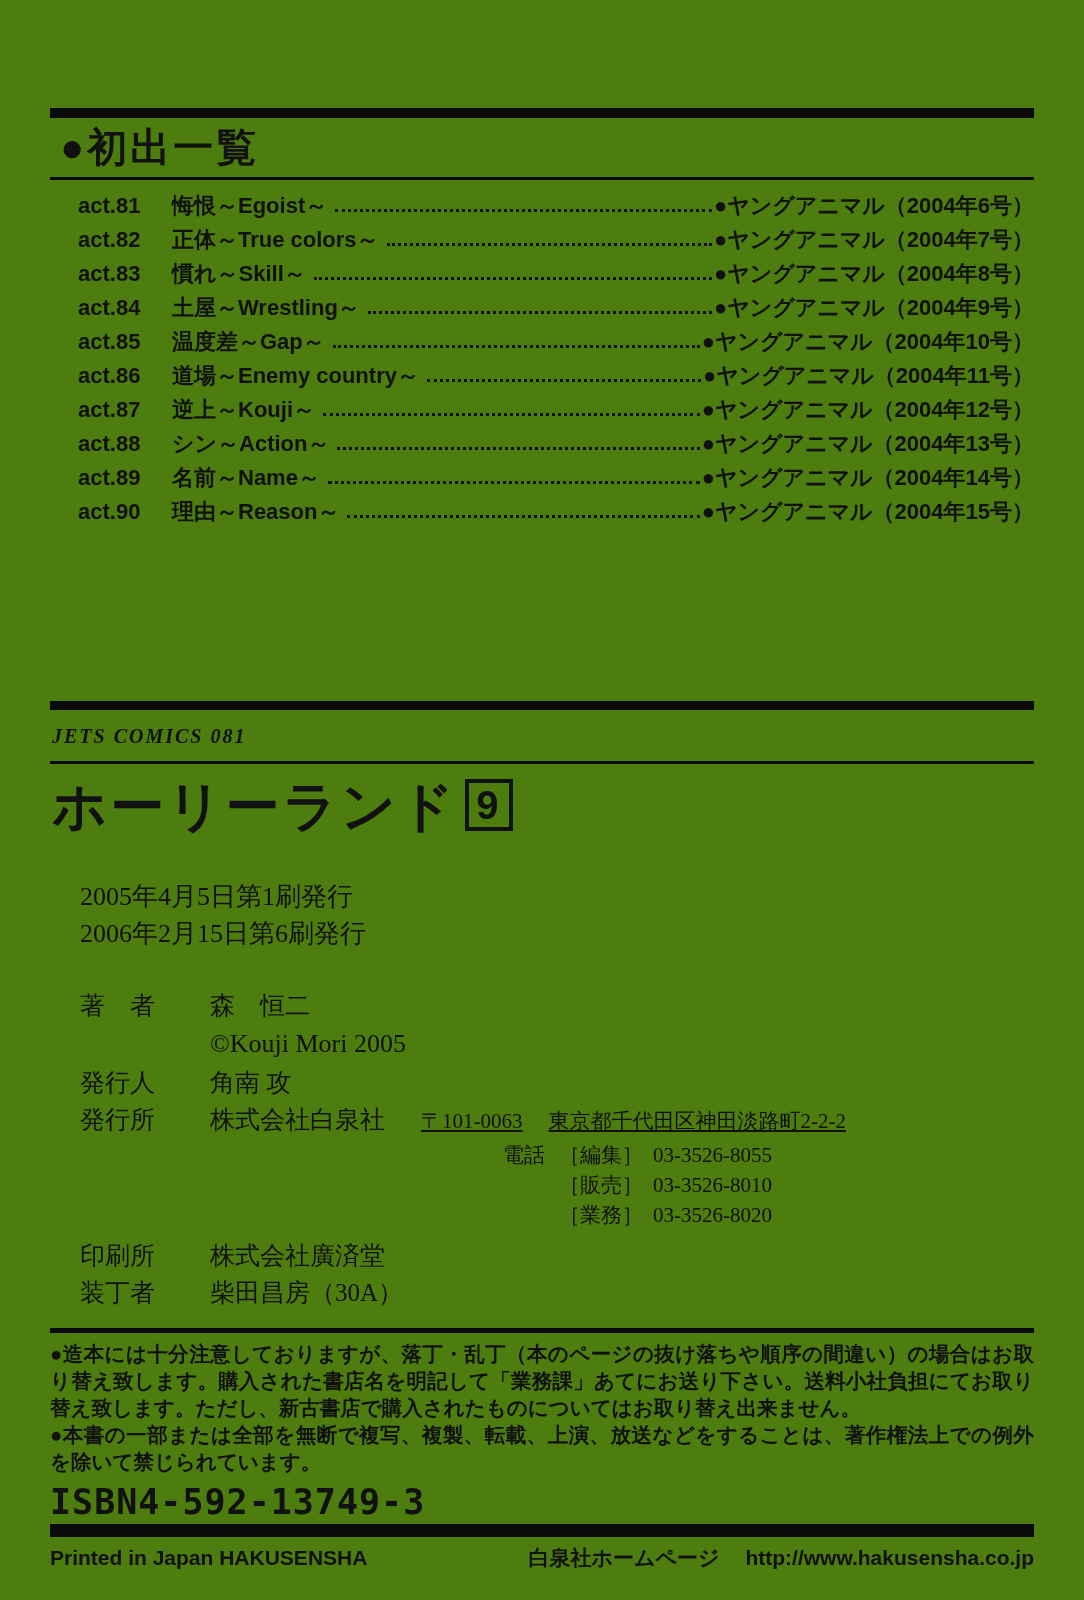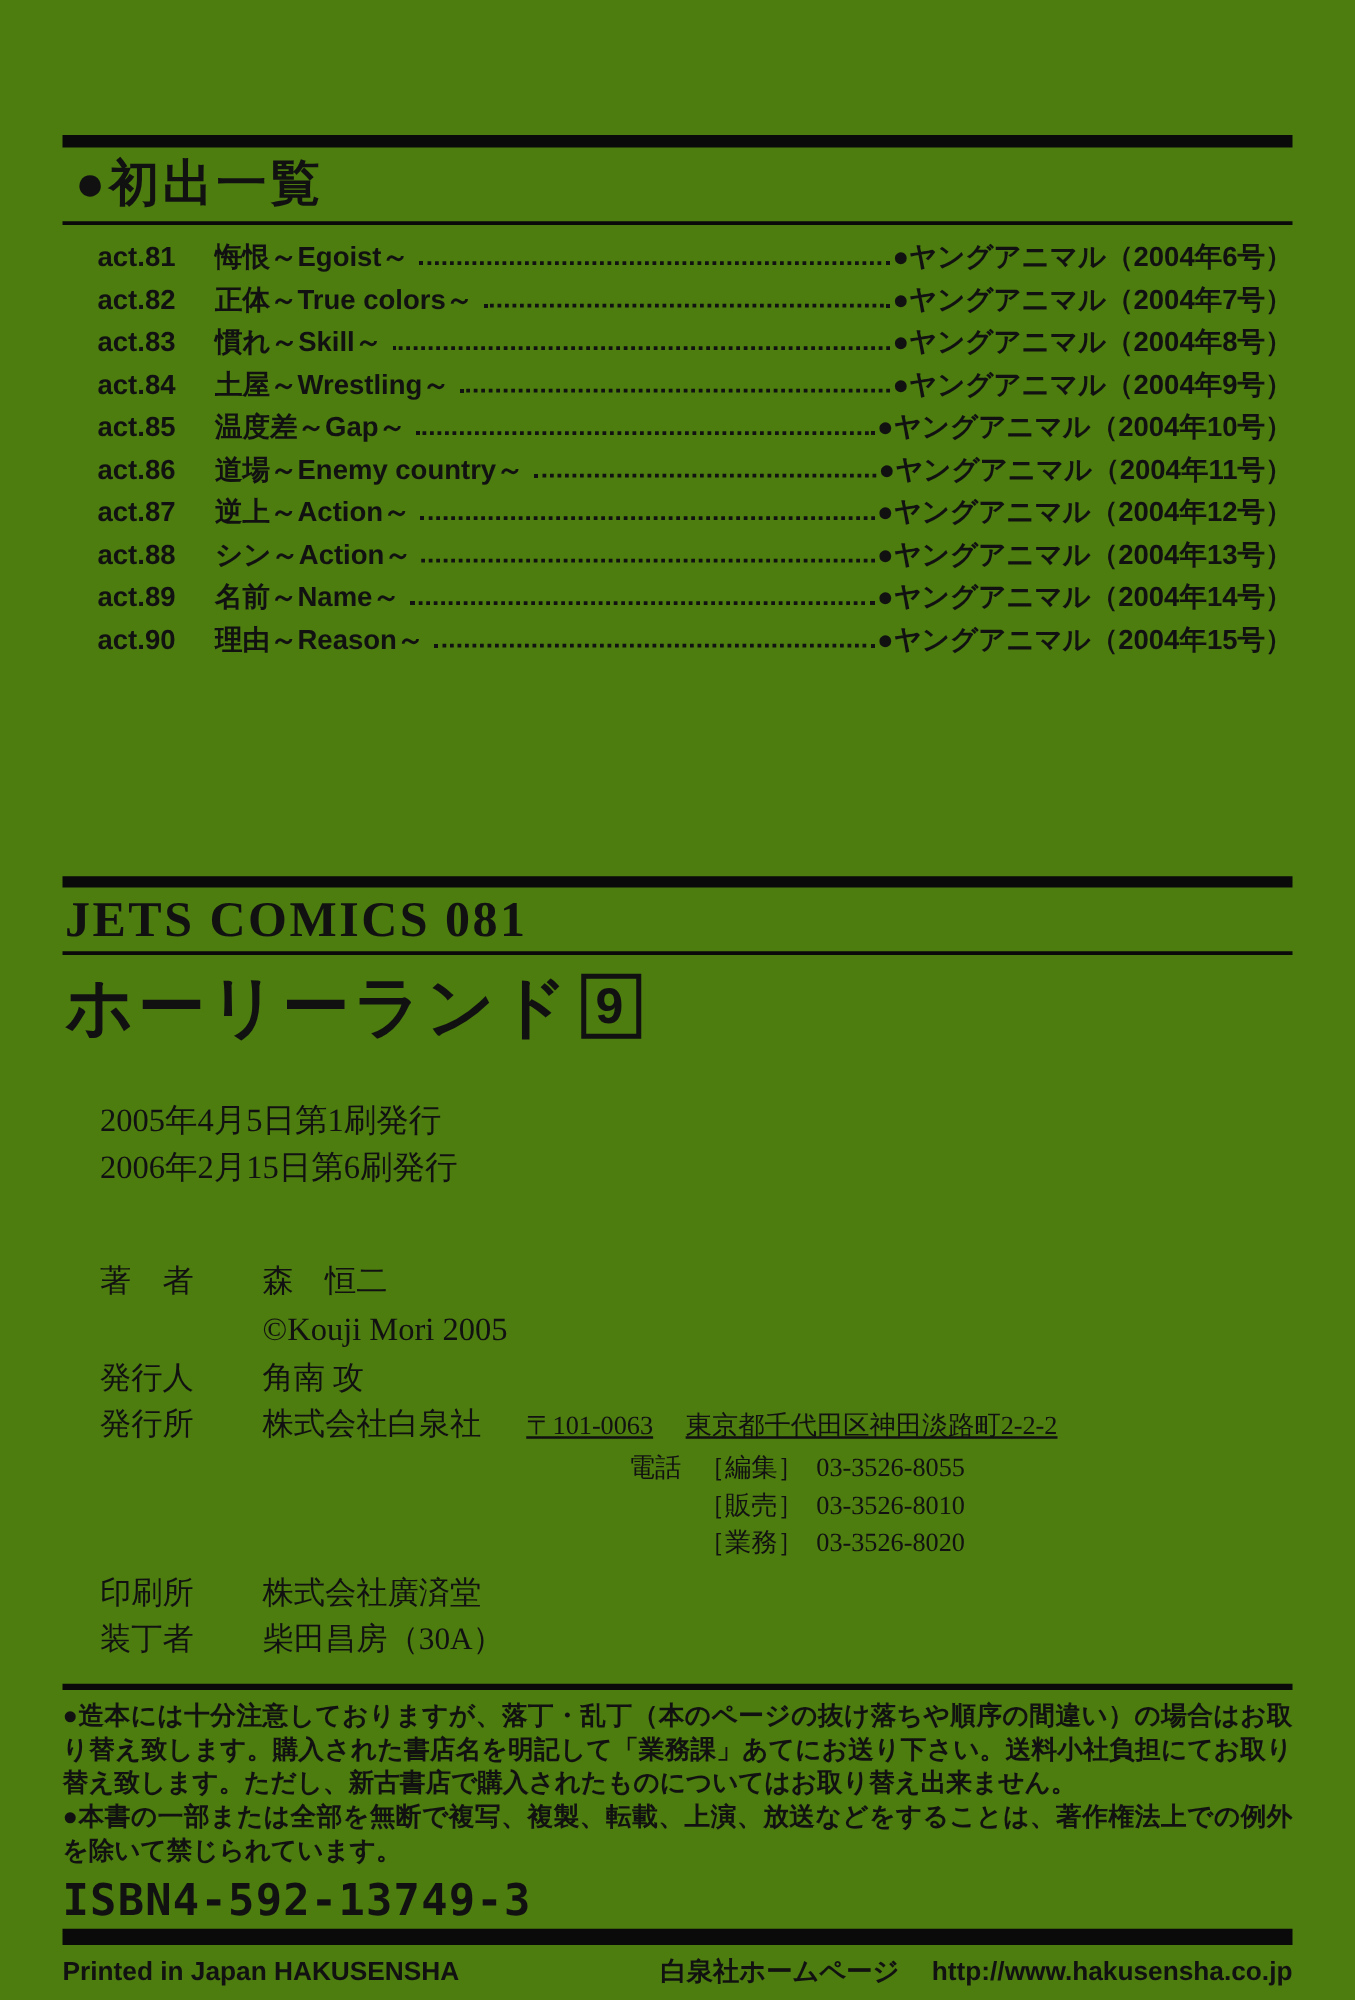--- a/index.html
+++ b/index.html
@@ -141,7 +141,7 @@
         </div>
         <div class="pub-row">
           <span class="pub-act">act.87</span>
-          <span class="pub-name">逆上～Action～</span>
+          <span class="pub-name">逆上～Kouji～</span>
           <span class="pub-leader"></span>
           <span class="pub-source">●ヤングアニマル（2004年12号）</span>
         </div>

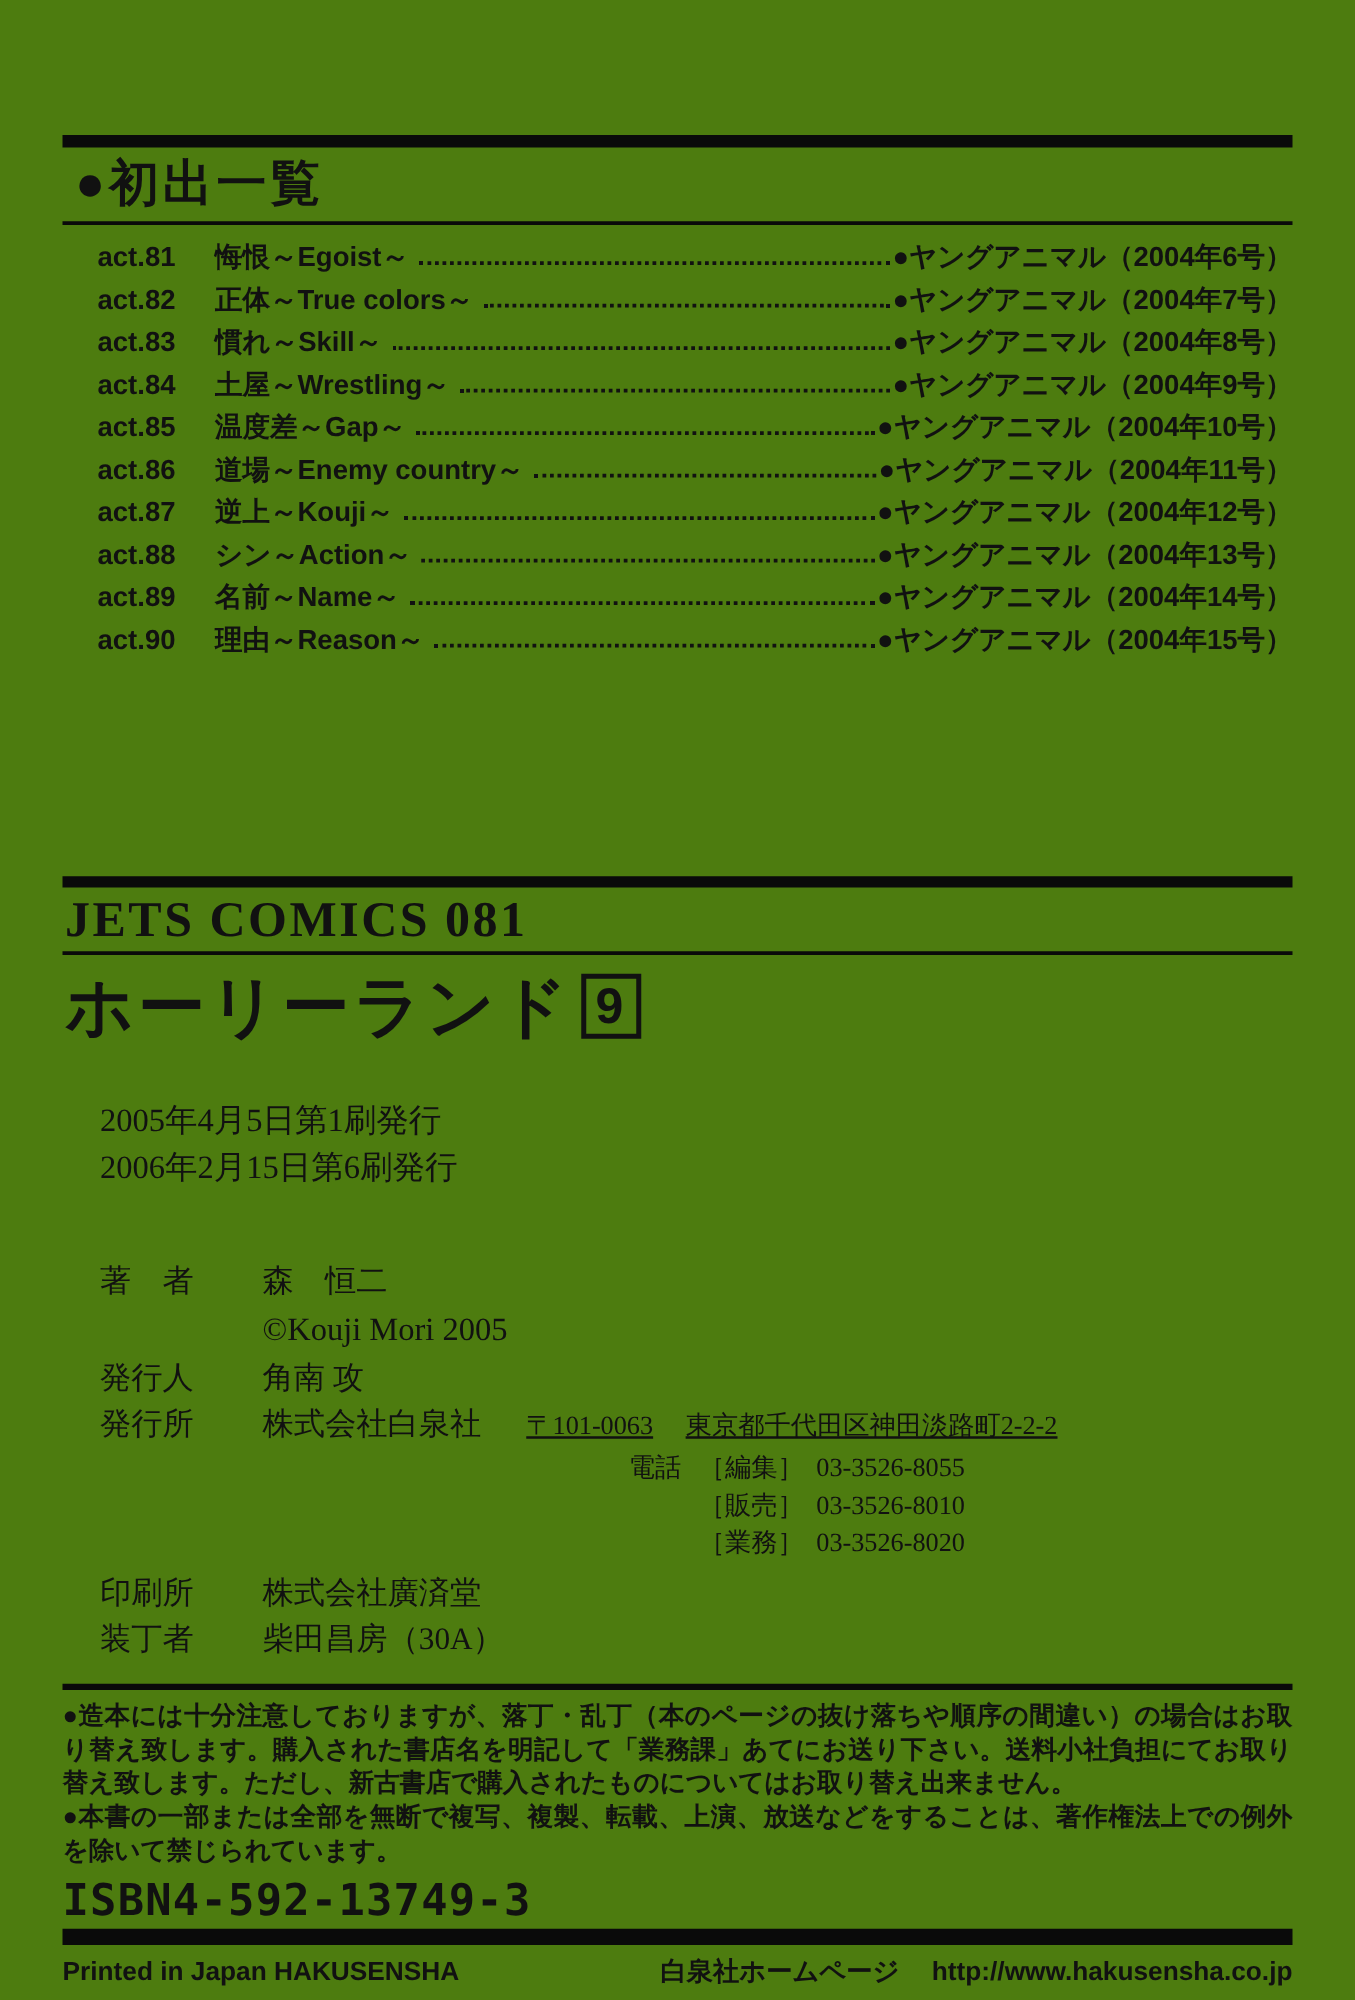--- a/index.html
+++ b/index.html
@@ -45,8 +45,8 @@
   .sec-colophon .bar-med{margin-top:170px;}
   .jets{
     font-family:"Liberation Serif","DejaVu Serif",serif;
-    font-weight:bold;font-size:40px;letter-spacing:2px;
-    margin:6px 0 5px 2px;line-height:40px;
+    font-weight:bold;font-size:20px;letter-spacing:2px;
+    margin:6px 0 5px 2px;line-height:40px;font-style:italic;
   }
   .book-title{
     font-size:54px;font-weight:800;letter-spacing:3px;

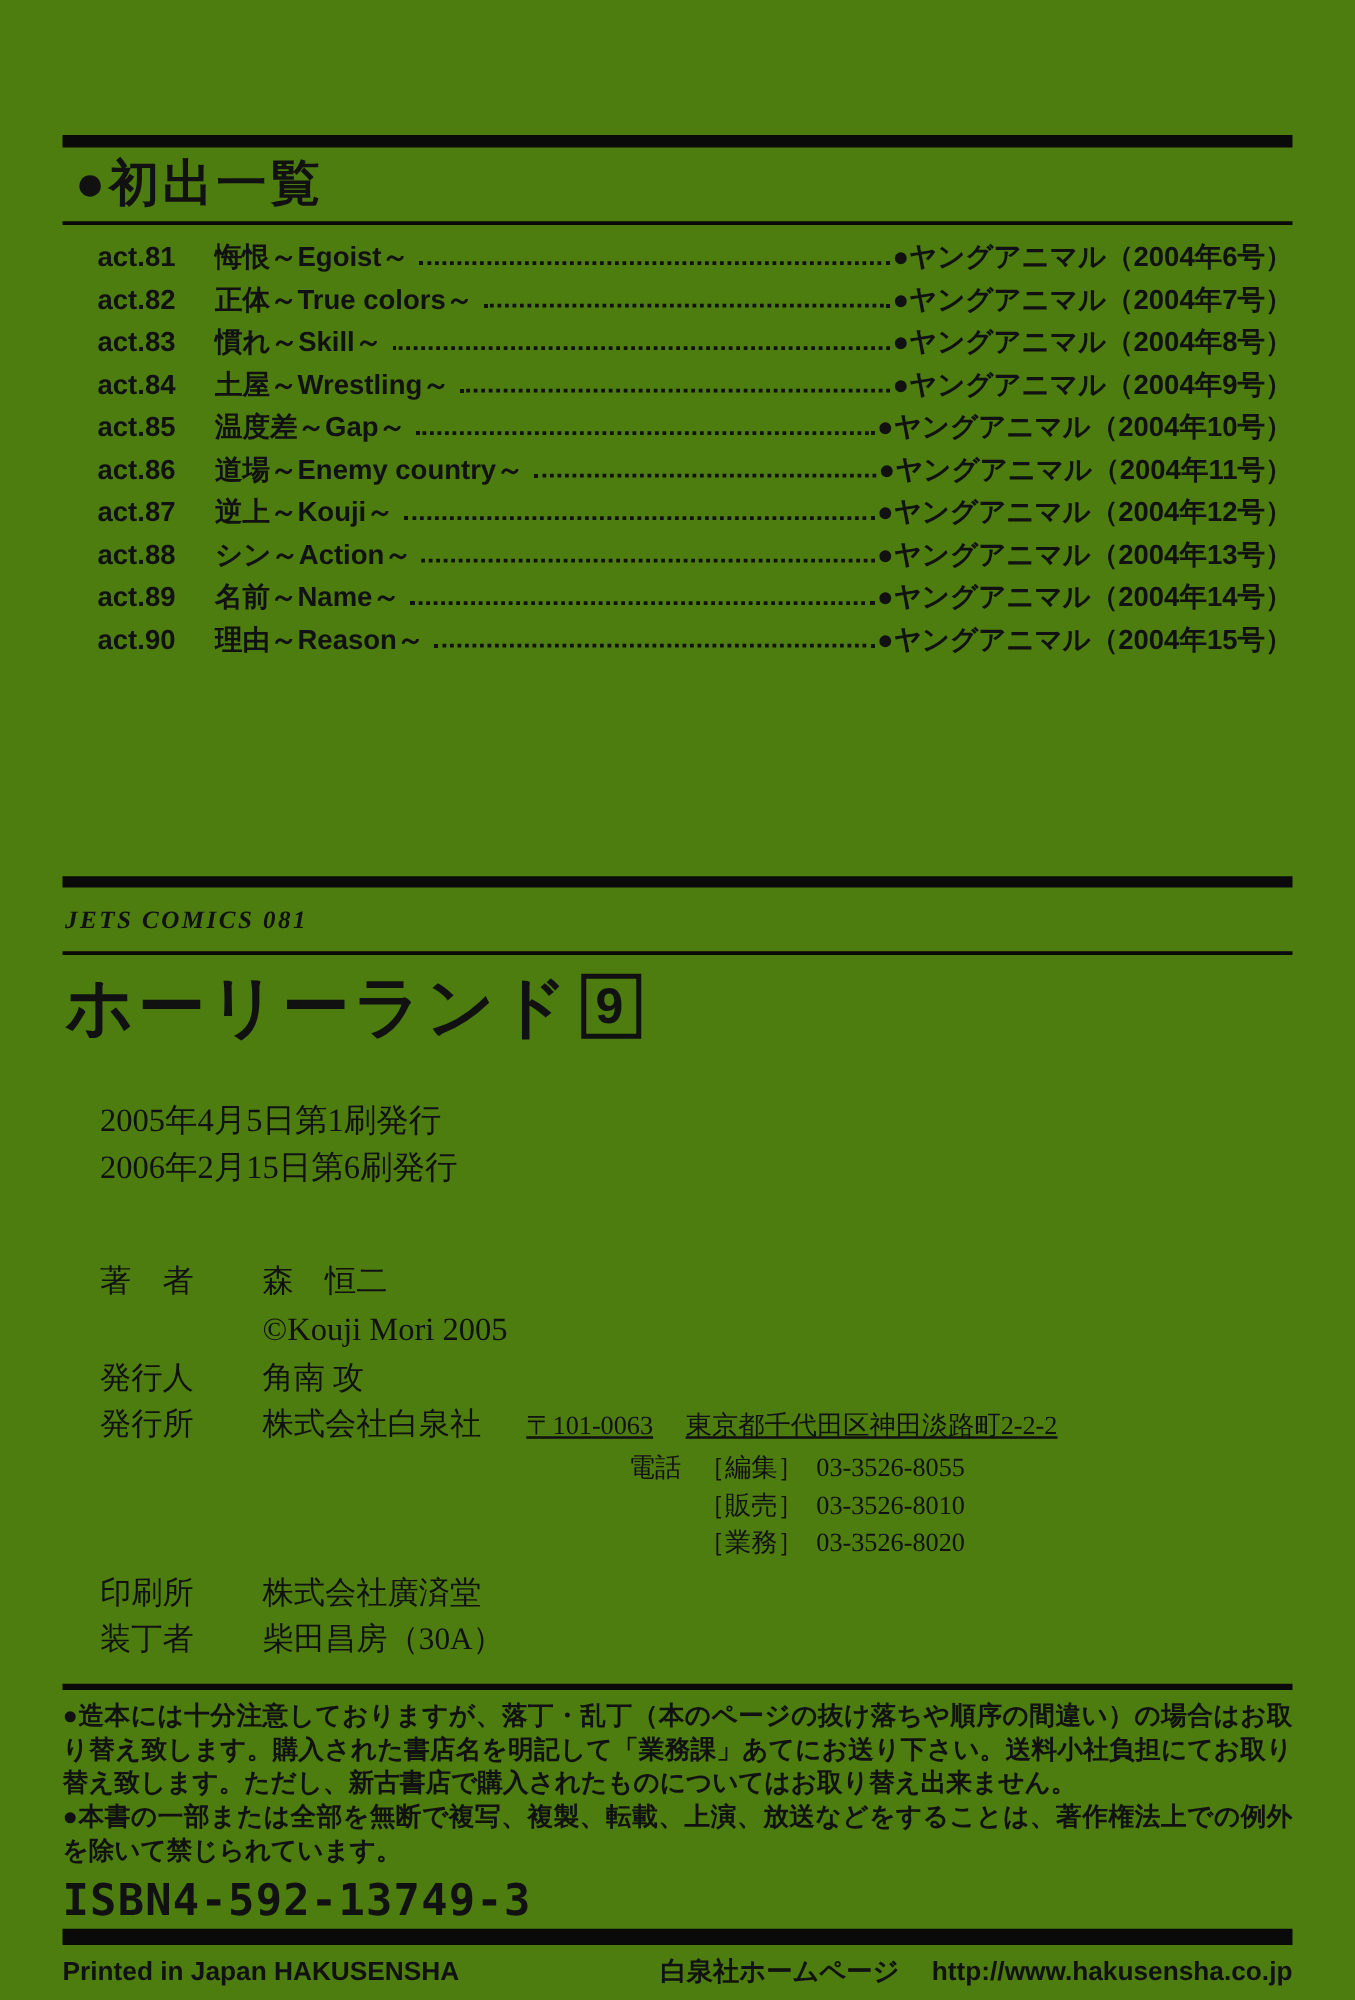--- a/index.html
+++ b/index.html
@@ -59,7 +59,7 @@
   }
   .serifblock{font-family:"Liberation Serif","DejaVu Serif",serif;}
   .printings{margin:40px 0 0 30px;font-size:26px;line-height:37px;}
-  .credits{margin:55px 0 0 0;font-size:25px;}
+  .credits{margin:35px 0 0 0;font-size:25px;}
   .credit-row{display:flex;align-items:baseline;line-height:37px;margin-left:30px;}
   .credit-label{width:96px;margin-right:34px;white-space:nowrap;}
   .credit-value{white-space:nowrap;}

